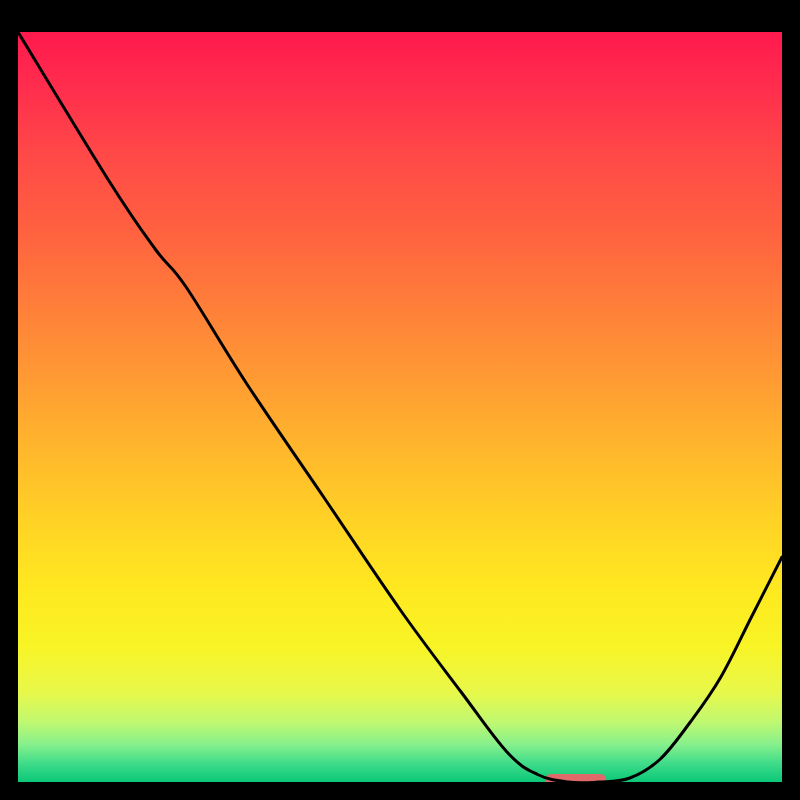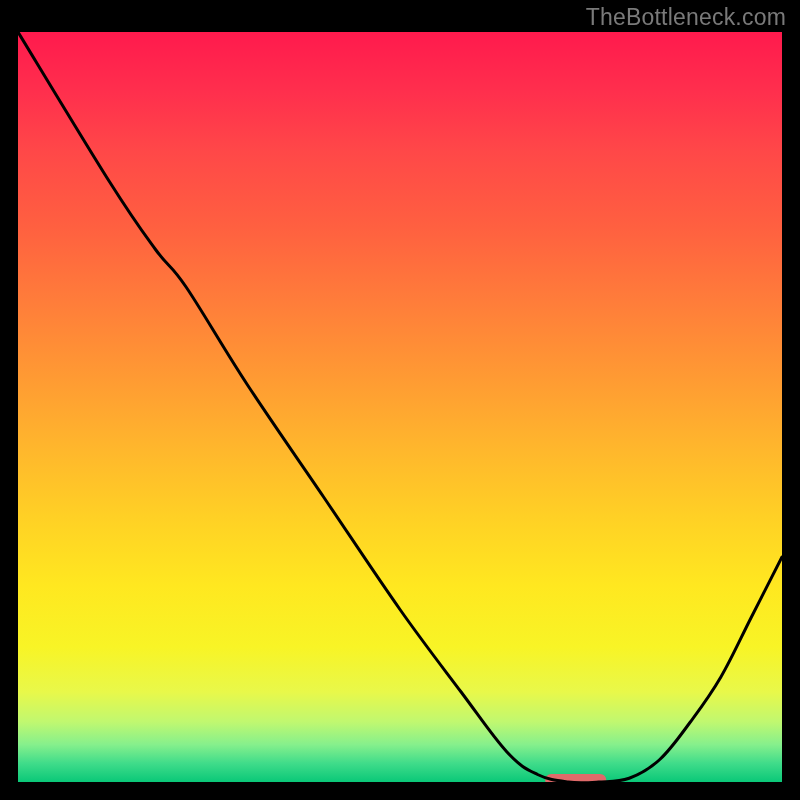--- a/index.html
+++ b/index.html
@@ -82,7 +82,6 @@
 <body>
 
 <div class="chart-container">
-  <div class="watermark">TheBottleneck.com</div>
   <div class="plot-area">
     <div class="gradient-bg"></div>
     <svg class="curve-svg" viewBox="0 0 764 750" preserveAspectRatio="none">

